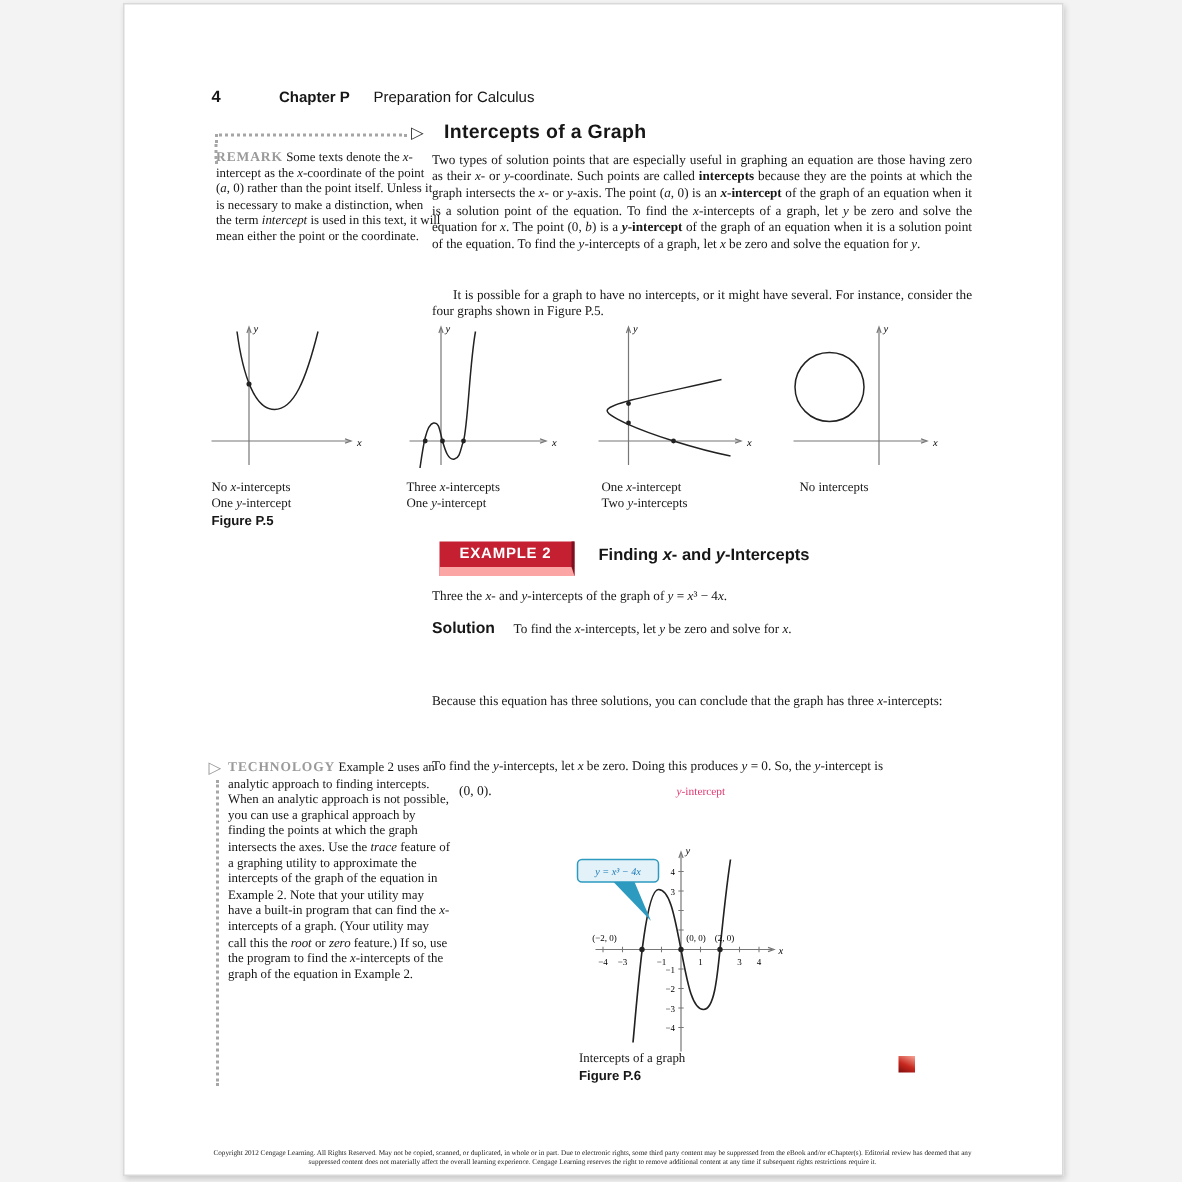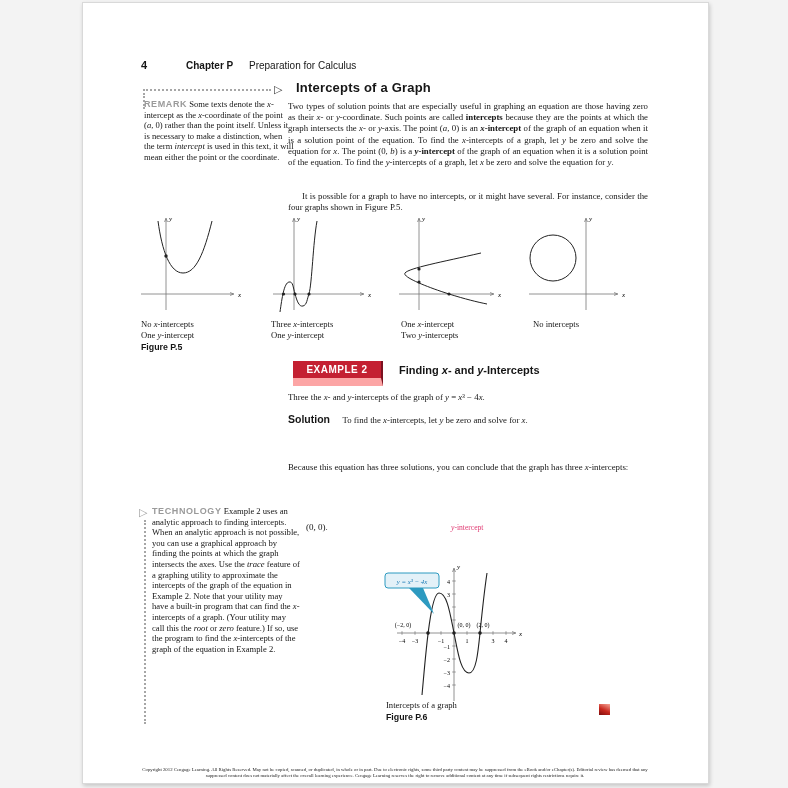--- a/index.html
+++ b/index.html
@@ -13,7 +13,7 @@
   .bi{font-weight:bold;font-style:italic;}
   .body-text{font-size:8.8px;line-height:11.2px;text-align:justify;}
   .side-text{font-size:8.6px;line-height:10.6px;}
-  .graylabel{font-family:Liberation Sans, sans-serif;font-weight:bold;color:#9a9a9a;
+  .graylabel{font-family:Liberation Serif, serif;font-weight:bold;color:#9a9a9a;
              font-size:9px;letter-spacing:.6px;}
   .tri{font-size:11px;color:#555;line-height:10px;}
   .dotlead{border-top:2px dotted #a6a6a6;}

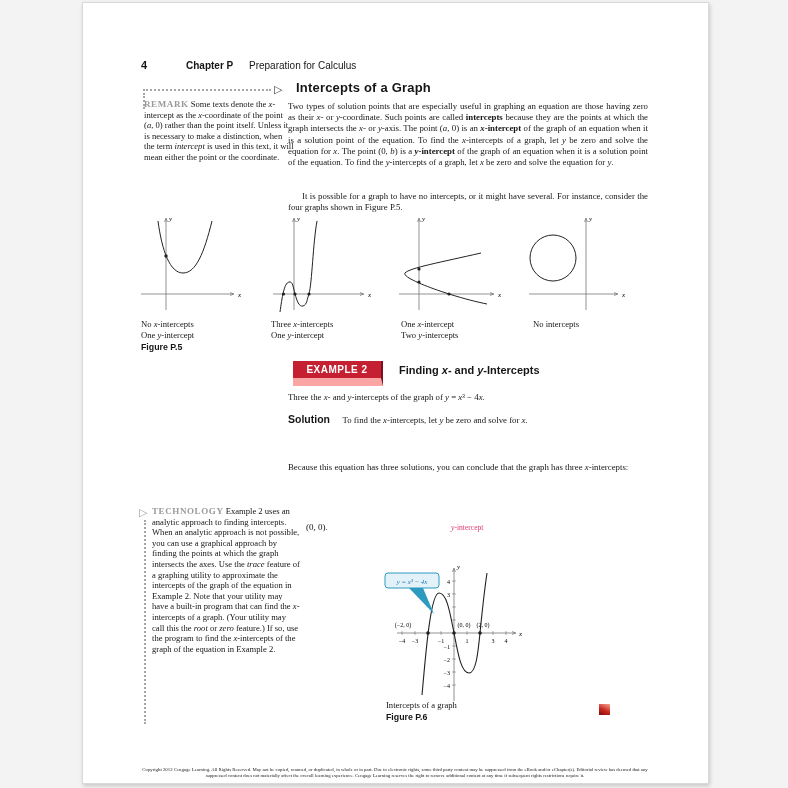--- a/index.html
+++ b/index.html
@@ -20,7 +20,7 @@
   .dotvert{border-left:2px dotted #a6a6a6;}
   .caption{font-size:8.6px;line-height:11px;}
   .figlabel{font-family:"Liberation Sans",sans-serif;font-weight:bold;font-size:8.8px;}
-  .badge{background:#c42032;border-right:2px solid #7c1120;border-bottom:8px solid #fca5a5;
+  .badge{background:#c42032;border-right:2px solid #7c1120;border-bottom:6px solid #fca5a5;
          color:#fff;font-family:"Liberation Sans",sans-serif;font-weight:bold;font-size:10px;
          letter-spacing:.5px;text-align:center;line-height:17px;}
   .extitle{font-family:"Liberation Sans",sans-serif;font-weight:bold;font-size:11px;}

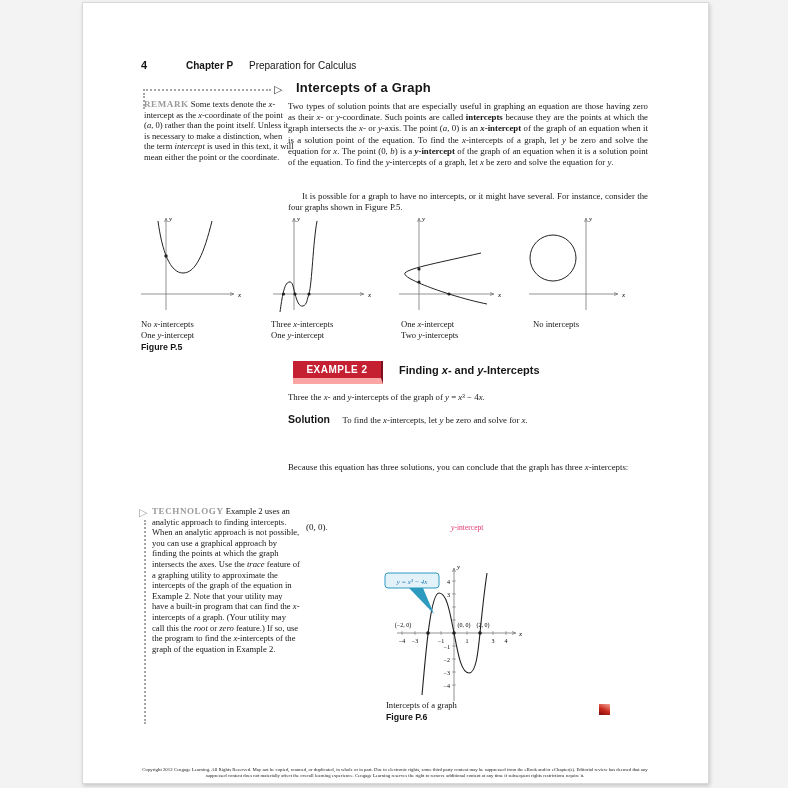--- a/index.html
+++ b/index.html
@@ -138,6 +138,7 @@
   <div class="abs body-text" style="left:205px;top:459px;width:360px;"><span>Because this equation has three solutions, you can conclude that the graph has three </span><span class="i">x</span><span>-intercepts:</span></div>
 
 
+  <div class="abs body-text" style="left:205px;top:502px;width:362px;text-align:left;"><span>To find the </span><span class="i">y</span><span>-intercepts, let </span><span class="i">x</span><span> be zero. Doing this produces </span><span class="i">y</span><span> = 0. So, the </span><span class="i">y</span><span>-intercept is</span></div>
 
   <div class="abs" style="left:205px;top:519px;width:360px;height:12px;">
     <span class="abs" style="left:18px;top:0;font-size:9px;">(0, 0).</span>

